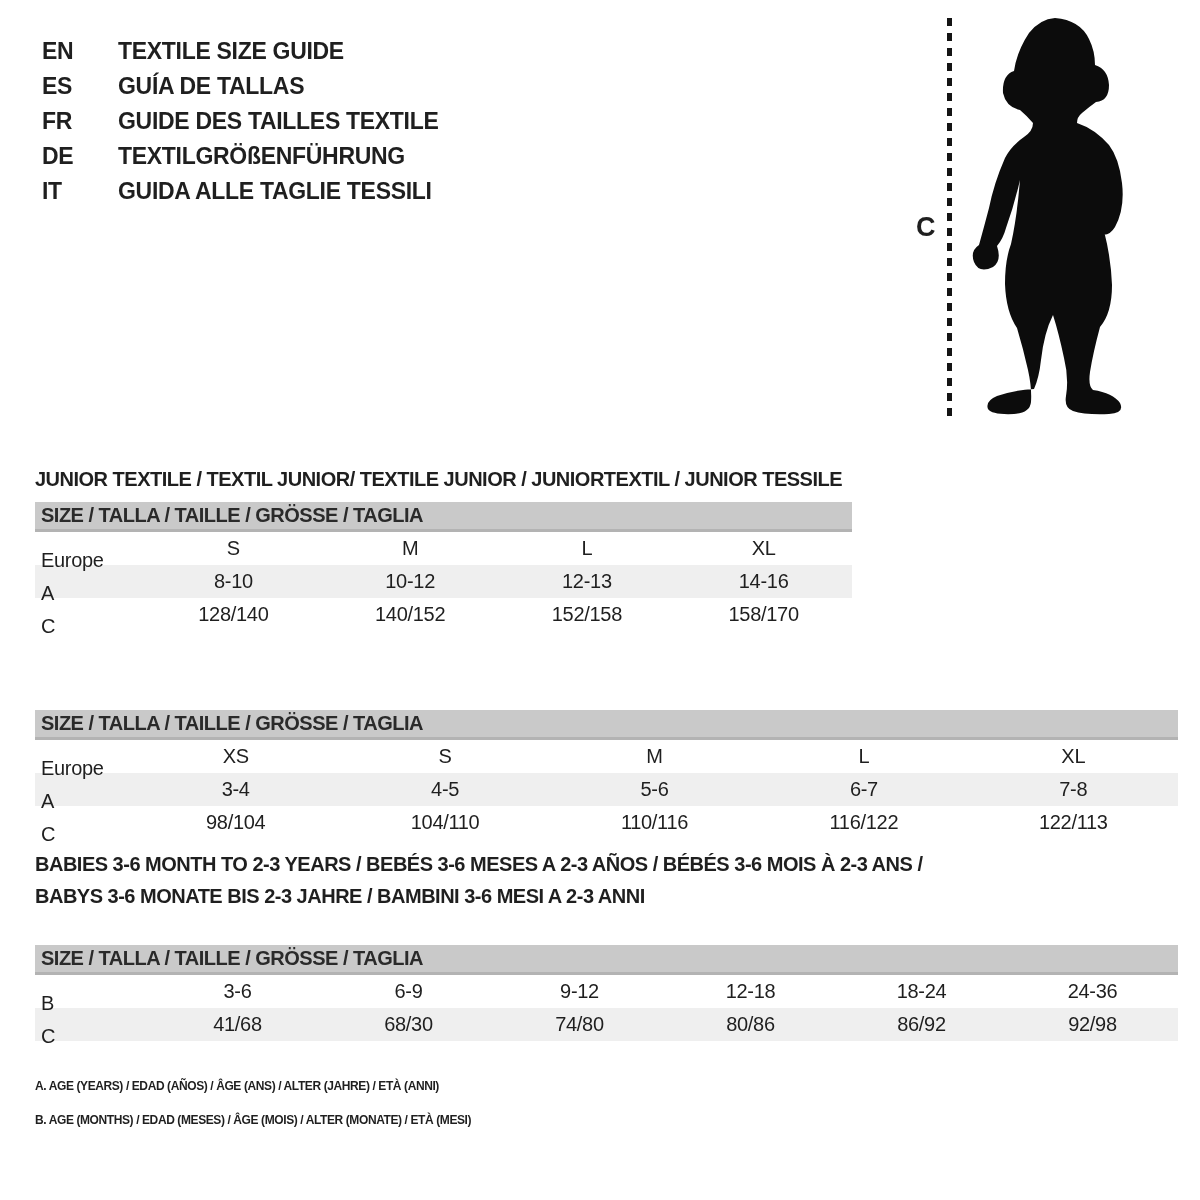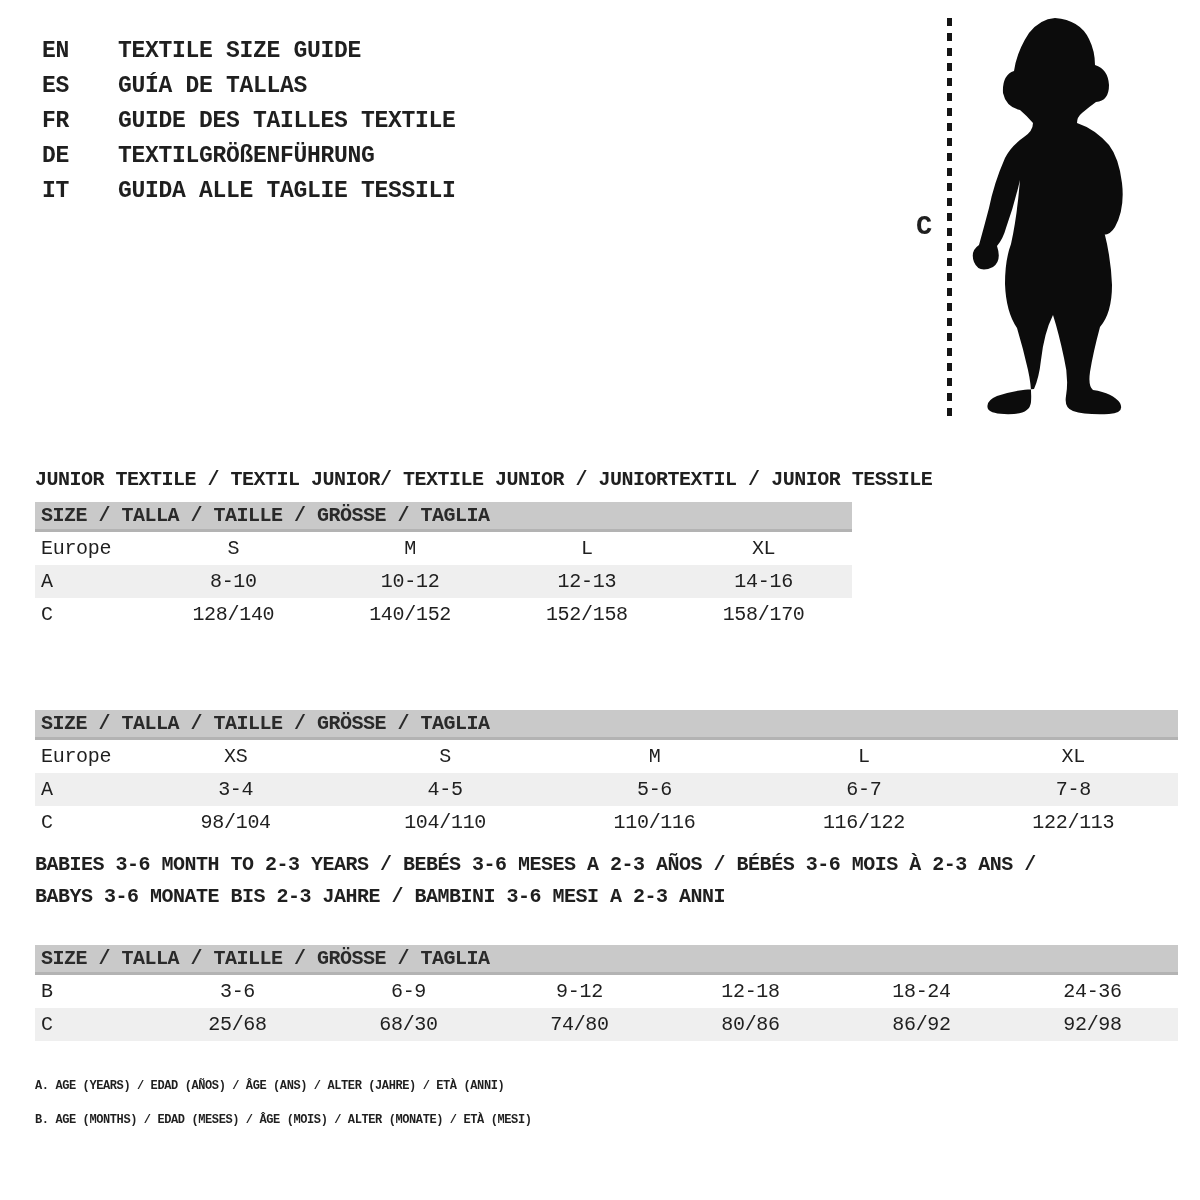--- a/index.html
+++ b/index.html
@@ -5,7 +5,7 @@
   html,body{margin:0;padding:0;background:#ffffff;}
   .canvas{
     position:relative;width:1200px;height:1200px;background:#ffffff;overflow:hidden;
-    font-family:Liberation Mono, monospace;color:#1f1f1f;
+    font-family:Liberation Sans, sans-serif;color:#1f1f1f;
   }
   
   .lang-block{position:absolute;left:42px;top:34px;}

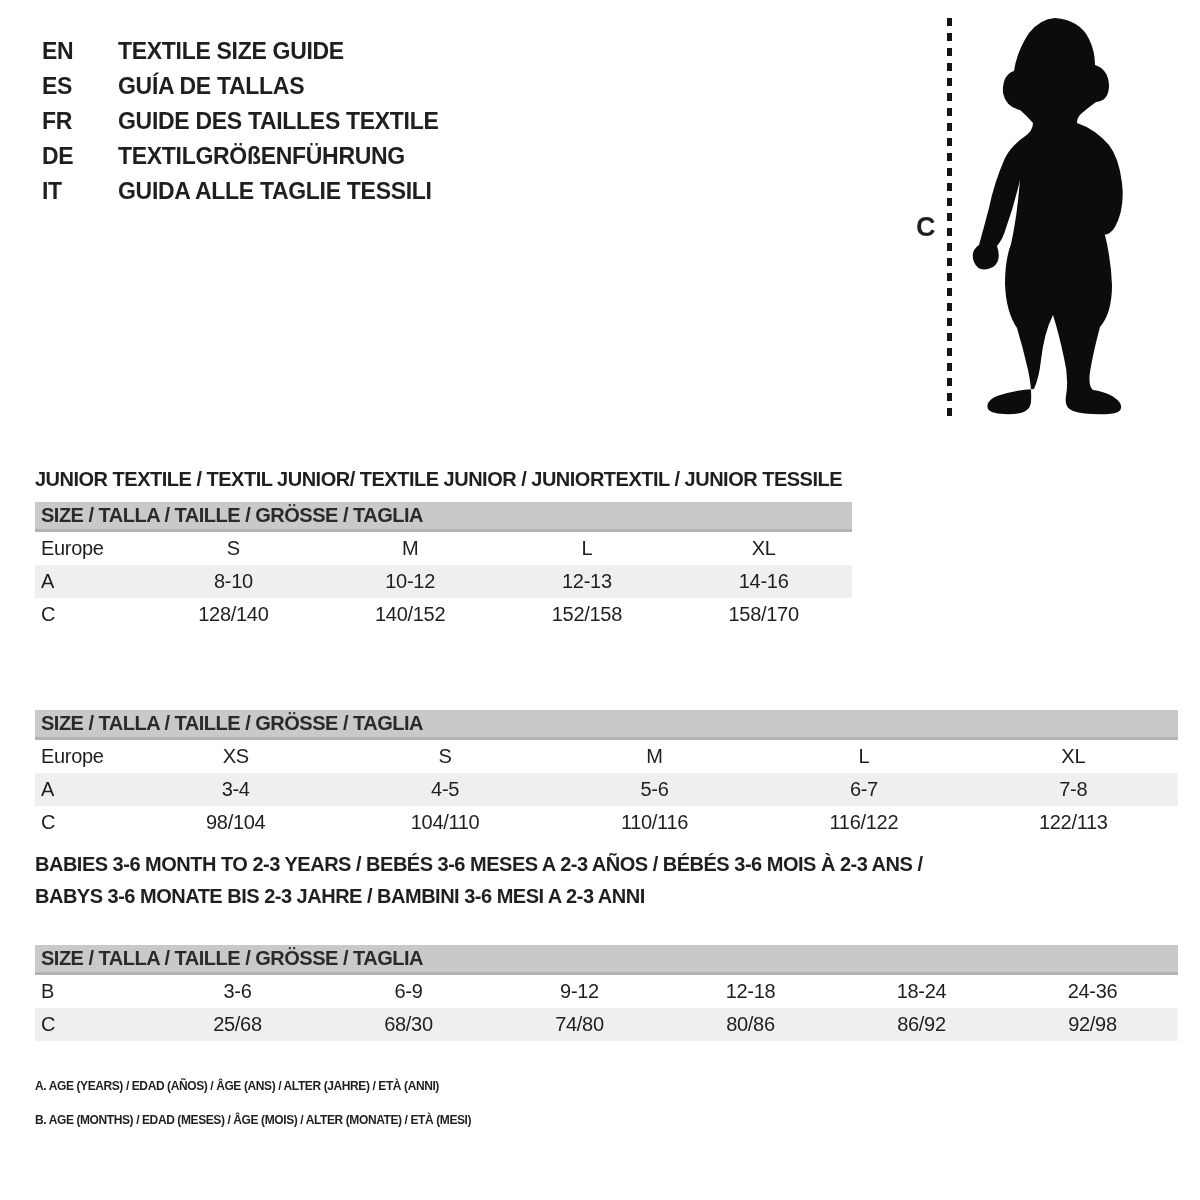--- a/index.html
+++ b/index.html
@@ -31,7 +31,7 @@
   .cols-j{grid-template-columns:110px repeat(4,1fr);}
   .cols-c{grid-template-columns:96px repeat(5,1fr);}
   .cols-b{grid-template-columns:117px repeat(6,1fr);}
-  .rlabel{text-align:left;padding-left:6px;}
+  .rlabel{text-align:left;padding-left:6px;margin-top:12px;}
   .cell{text-align:center;}
   .w1{width:817px;}
   .w2{width:1143px;}

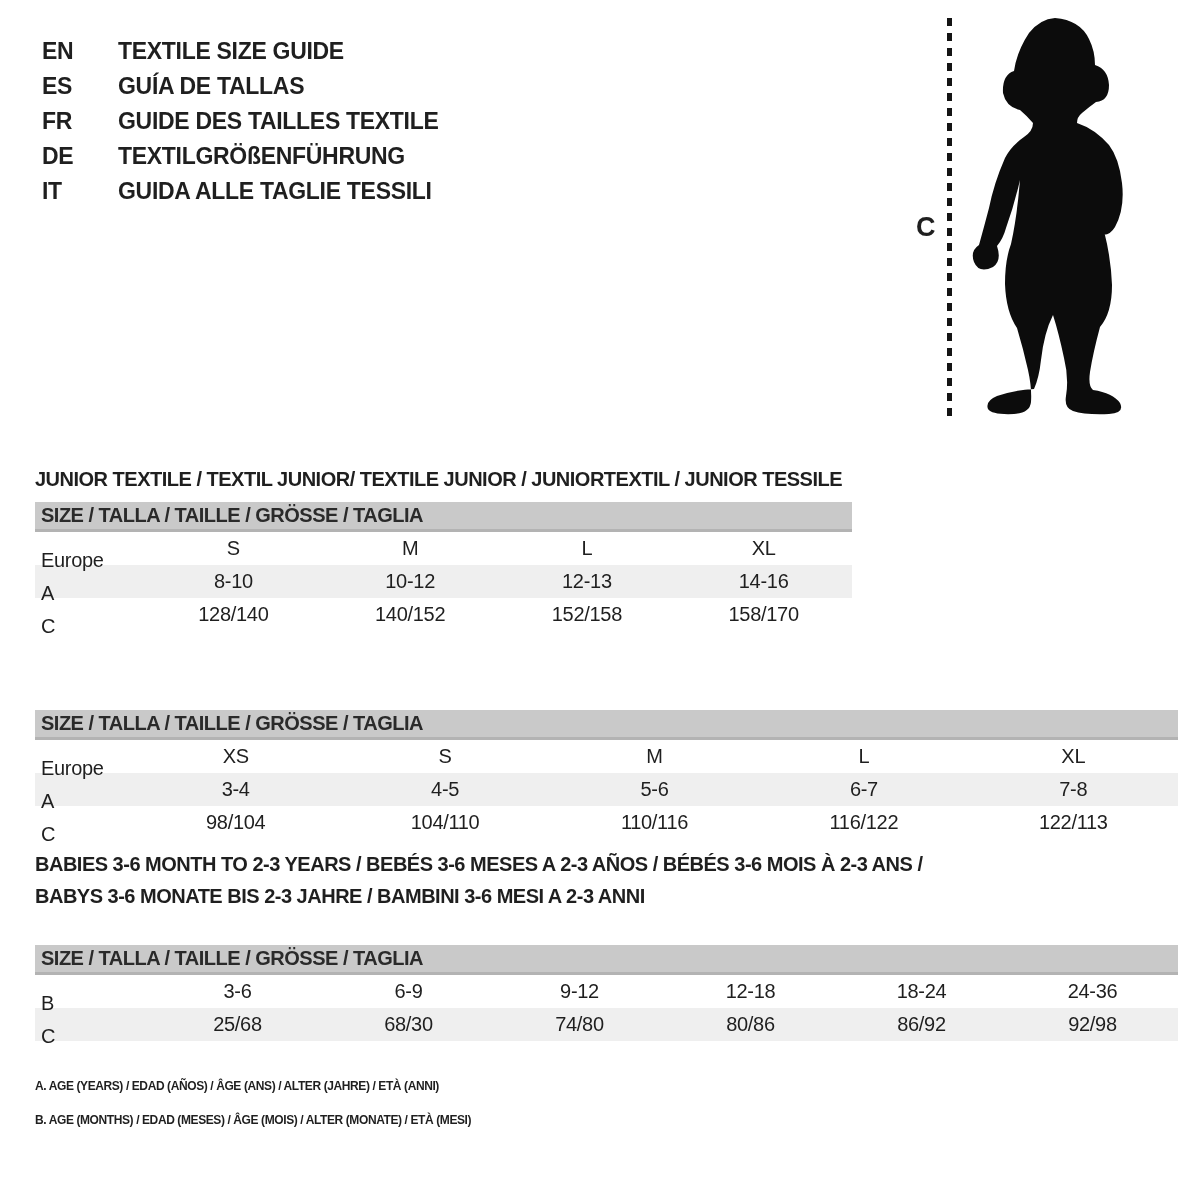--- a/index.html
+++ b/index.html
@@ -165,7 +165,7 @@
     </div>
     <div class="trow cols-b alt">
       <span class="rlabel">C</span>
-      <span class="cell">25/68</span>
+      <span class="cell">41/68</span>
       <span class="cell">68/30</span>
       <span class="cell">74/80</span>
       <span class="cell">80/86</span>

